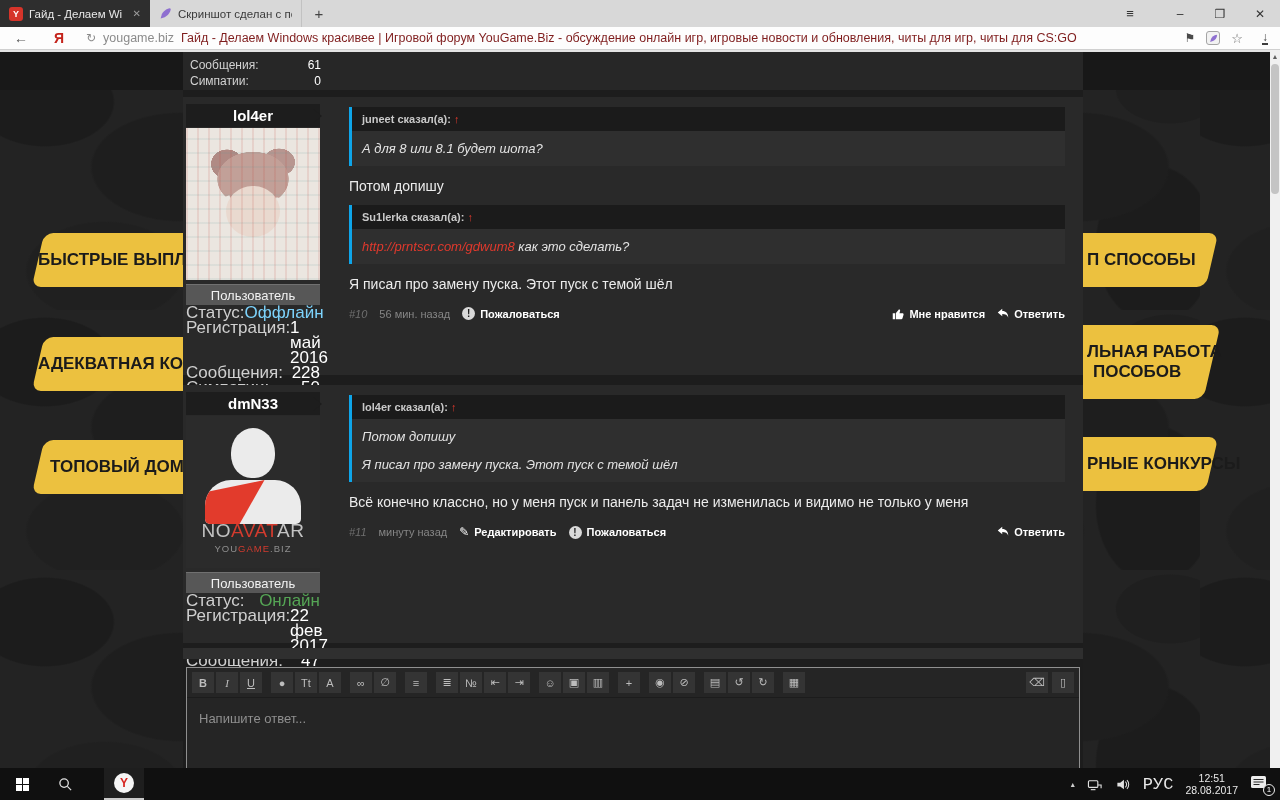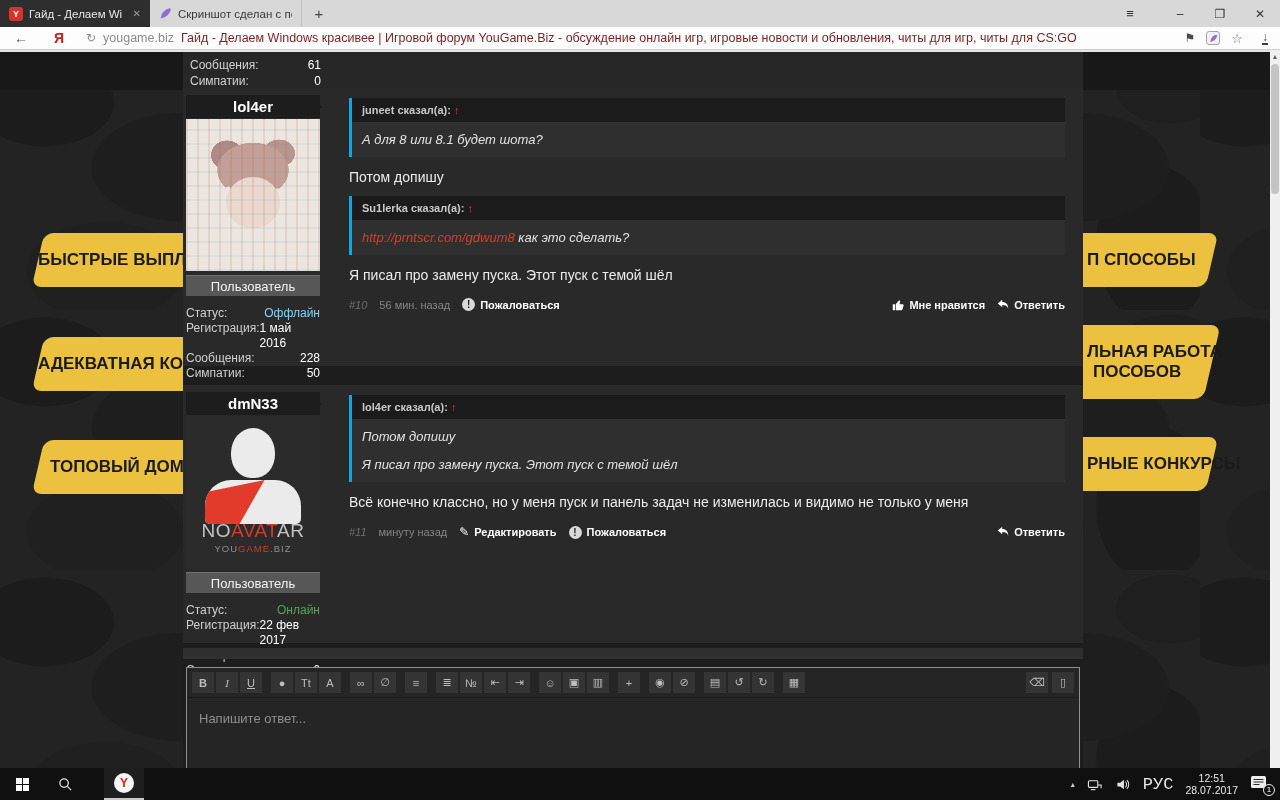--- a/index.html
+++ b/index.html
@@ -69,7 +69,7 @@
   .pstat .val { color:#fff; }
 
   .post { position:absolute; left:0; width:100%; background:#292929; display:flex; }
-  .post.p1 { top:38px; height:278px; }
+  .post.p1 { top:47px; height:278px; }
   .post.p2 { top:335px; height:258px; }
 
   .usercol { width:152px; min-width:152px; padding:7px 0 0 3px; }

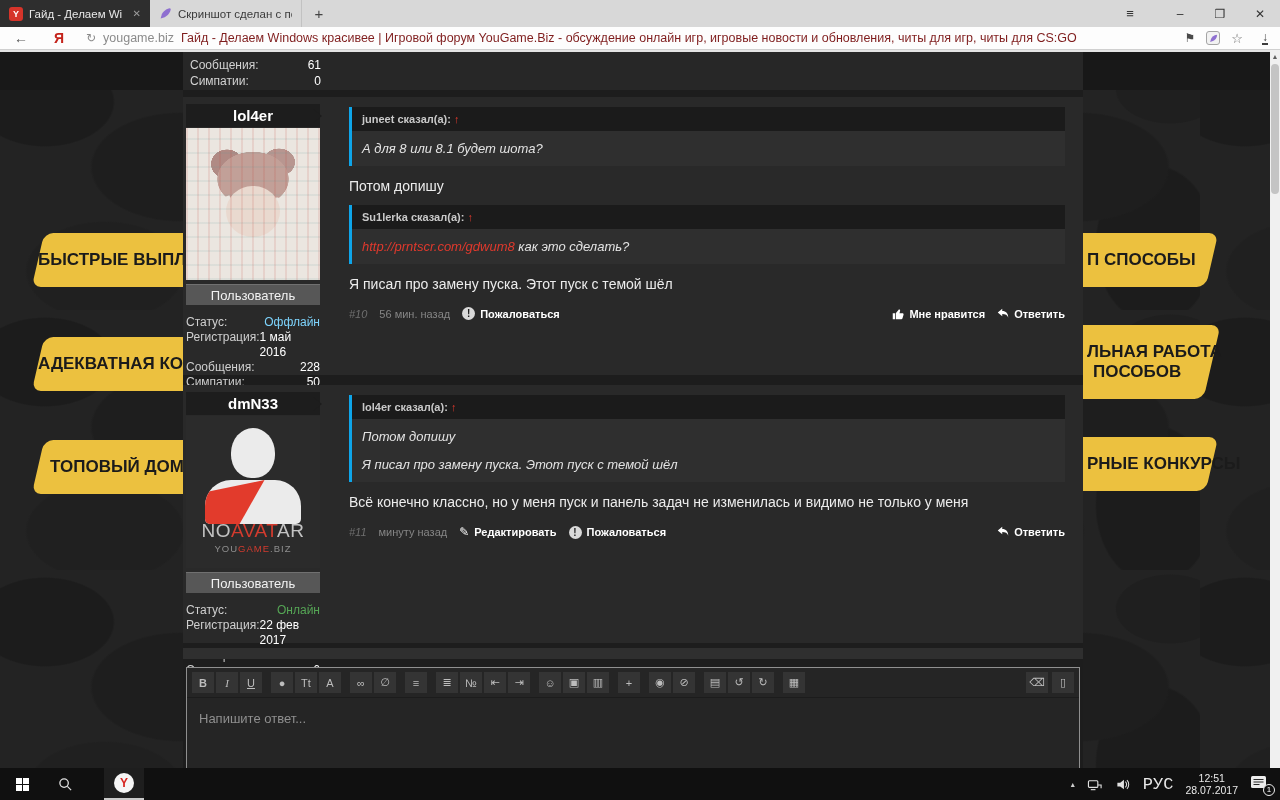--- a/index.html
+++ b/index.html
@@ -102,7 +102,7 @@
   .na-sub .red { color:#d23b2e; }
 
   .rolebtn { width:134px; margin-top:4px; height:21px; background:#575757; border:none; border-top:1px solid #707070; color:#f2f2f2; font-size:13px; line-height:19px; text-align:center; font-family:inherit; display:block; }
-  .ustats { width:134px; margin-top:10px; font-size:12px; }
+  .ustats { width:134px; font-size:17px; }
   .ustat { display:flex; justify-content:space-between; line-height:15px; color:#cfcfcf; }
   .ustat .val { color:#fff; }
   .val.offline { color:#7dd3fc; }

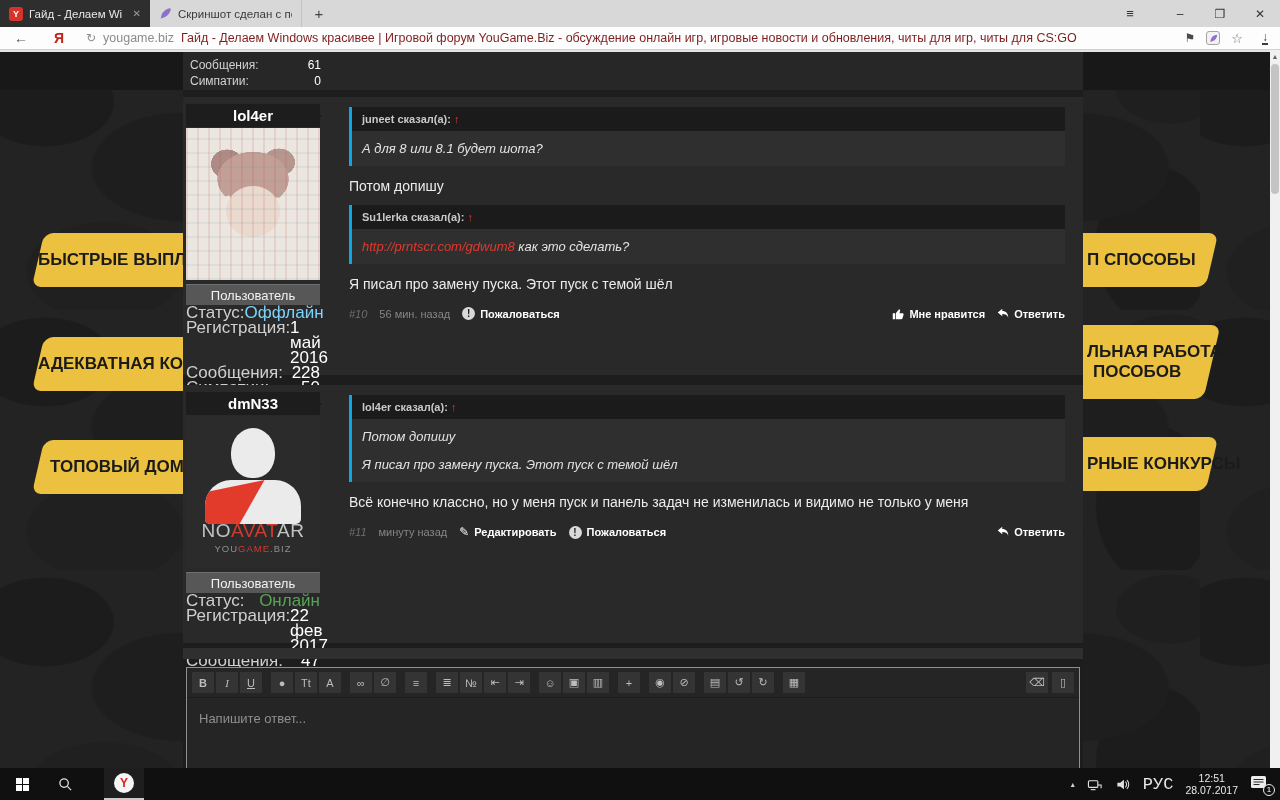--- a/index.html
+++ b/index.html
@@ -453,7 +453,7 @@
     <span class="tray-lang">РУС</span>
     <div class="tray-clock">
       <span>12:51</span>
-      <span>28.07.2017</span>
+      <span>28.08.2017</span>
     </div>
     <div class="notifwrap">
       <svg width="19" height="17" viewBox="0 0 19 17">

